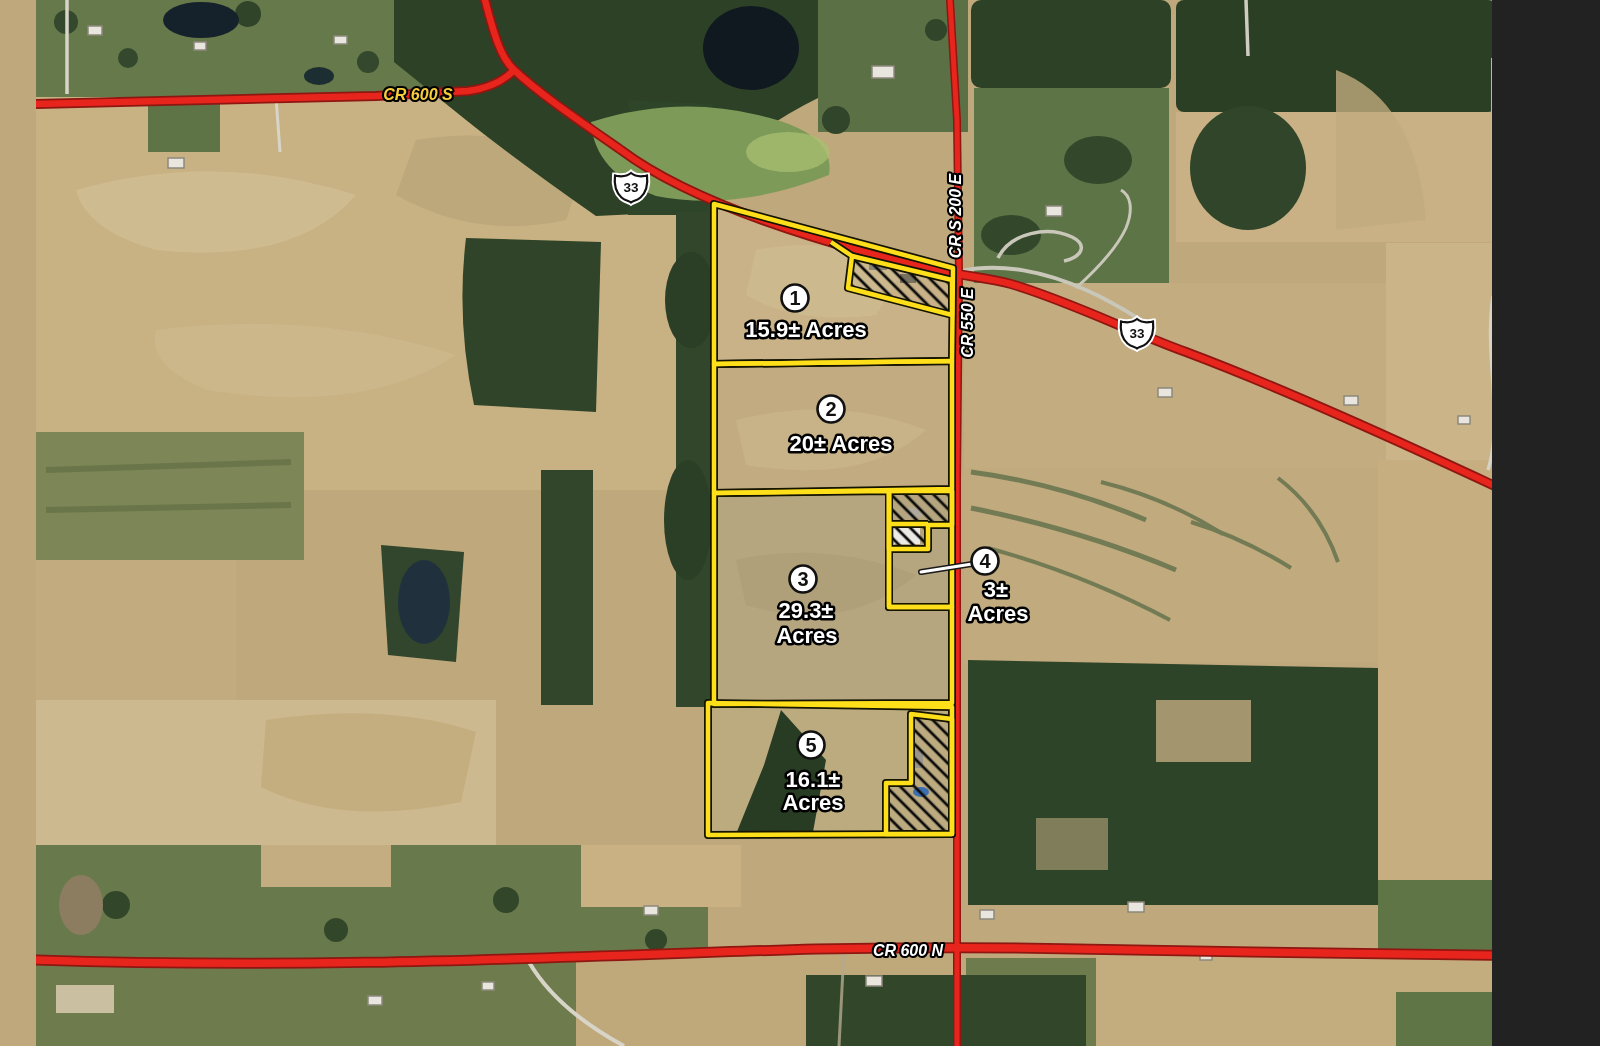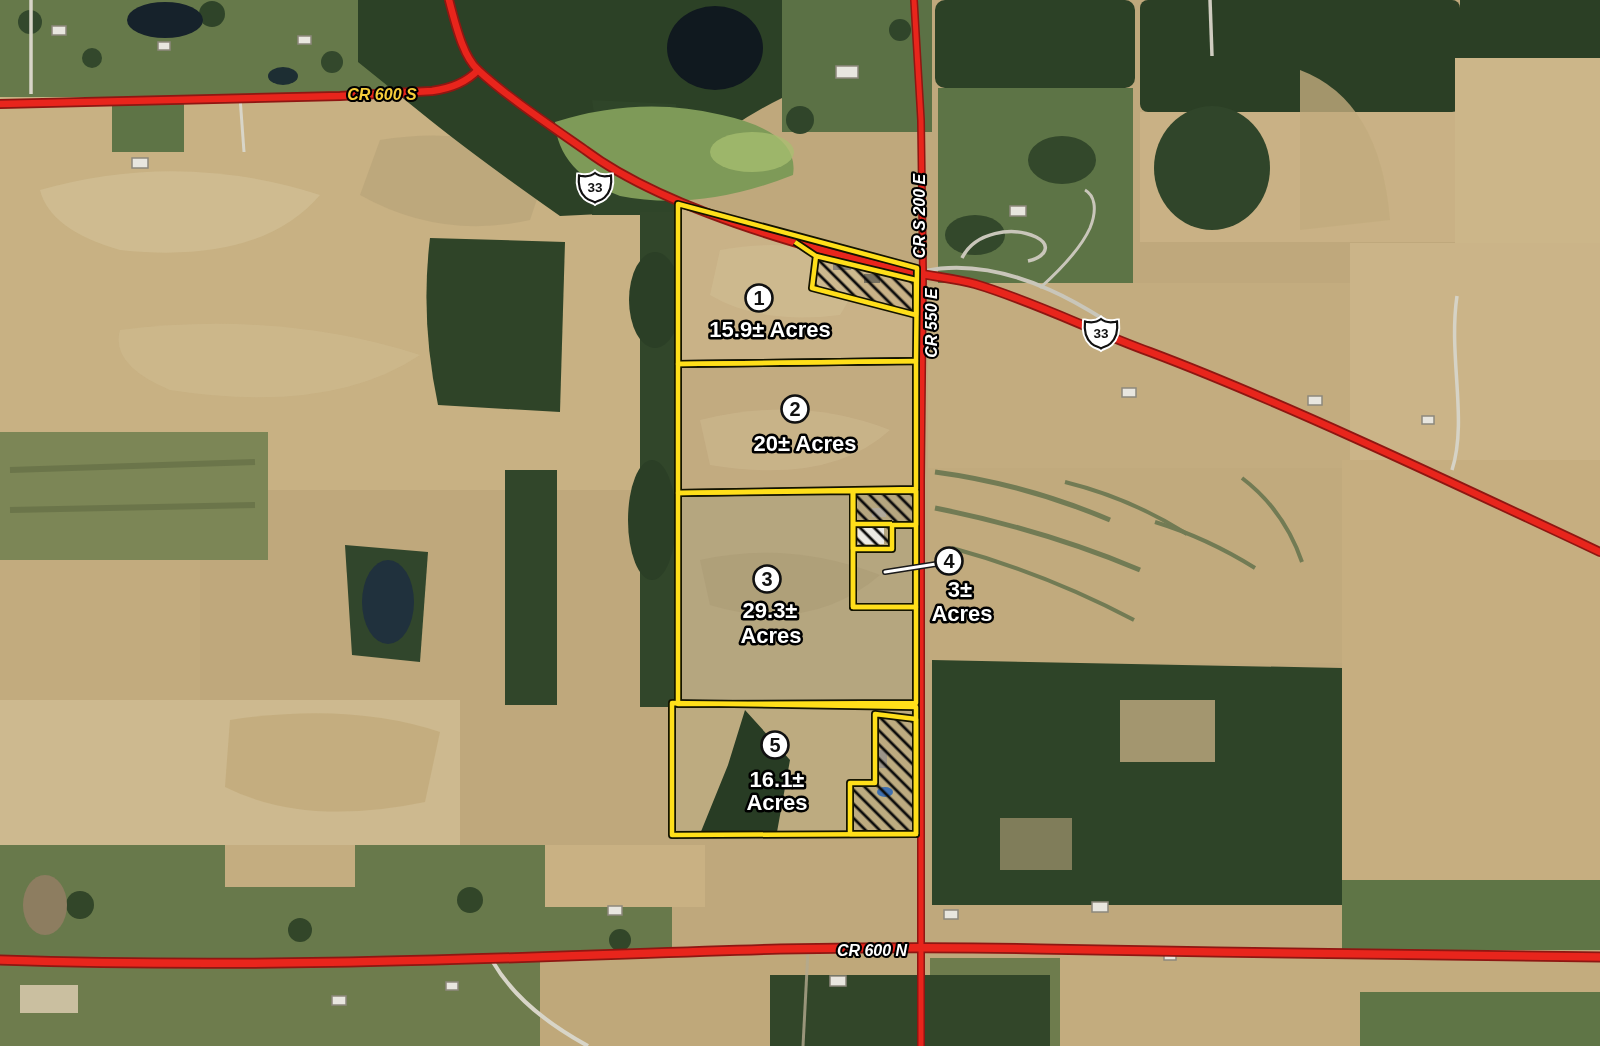--- a/index.html
+++ b/index.html
@@ -3,7 +3,7 @@
 <meta charset="utf-8">
 <style>
   html,body{margin:0;padding:0;background:#222;}
-  .stage{position:relative;width:1600px;height:1046px;overflow:hidden;background:#bfa87c;}
+  .stage{position:relative;width:1456px;height:1046px;overflow:hidden;background:#bfa87c;padding-left:36px;}
   svg{display:block;width:1600px;height:1046px;}
   text{font-family:"Liberation Sans", sans-serif;}
   .acre-label{font-size:22px;font-weight:700;fill:#ffffff;stroke:#000;stroke-width:5;

